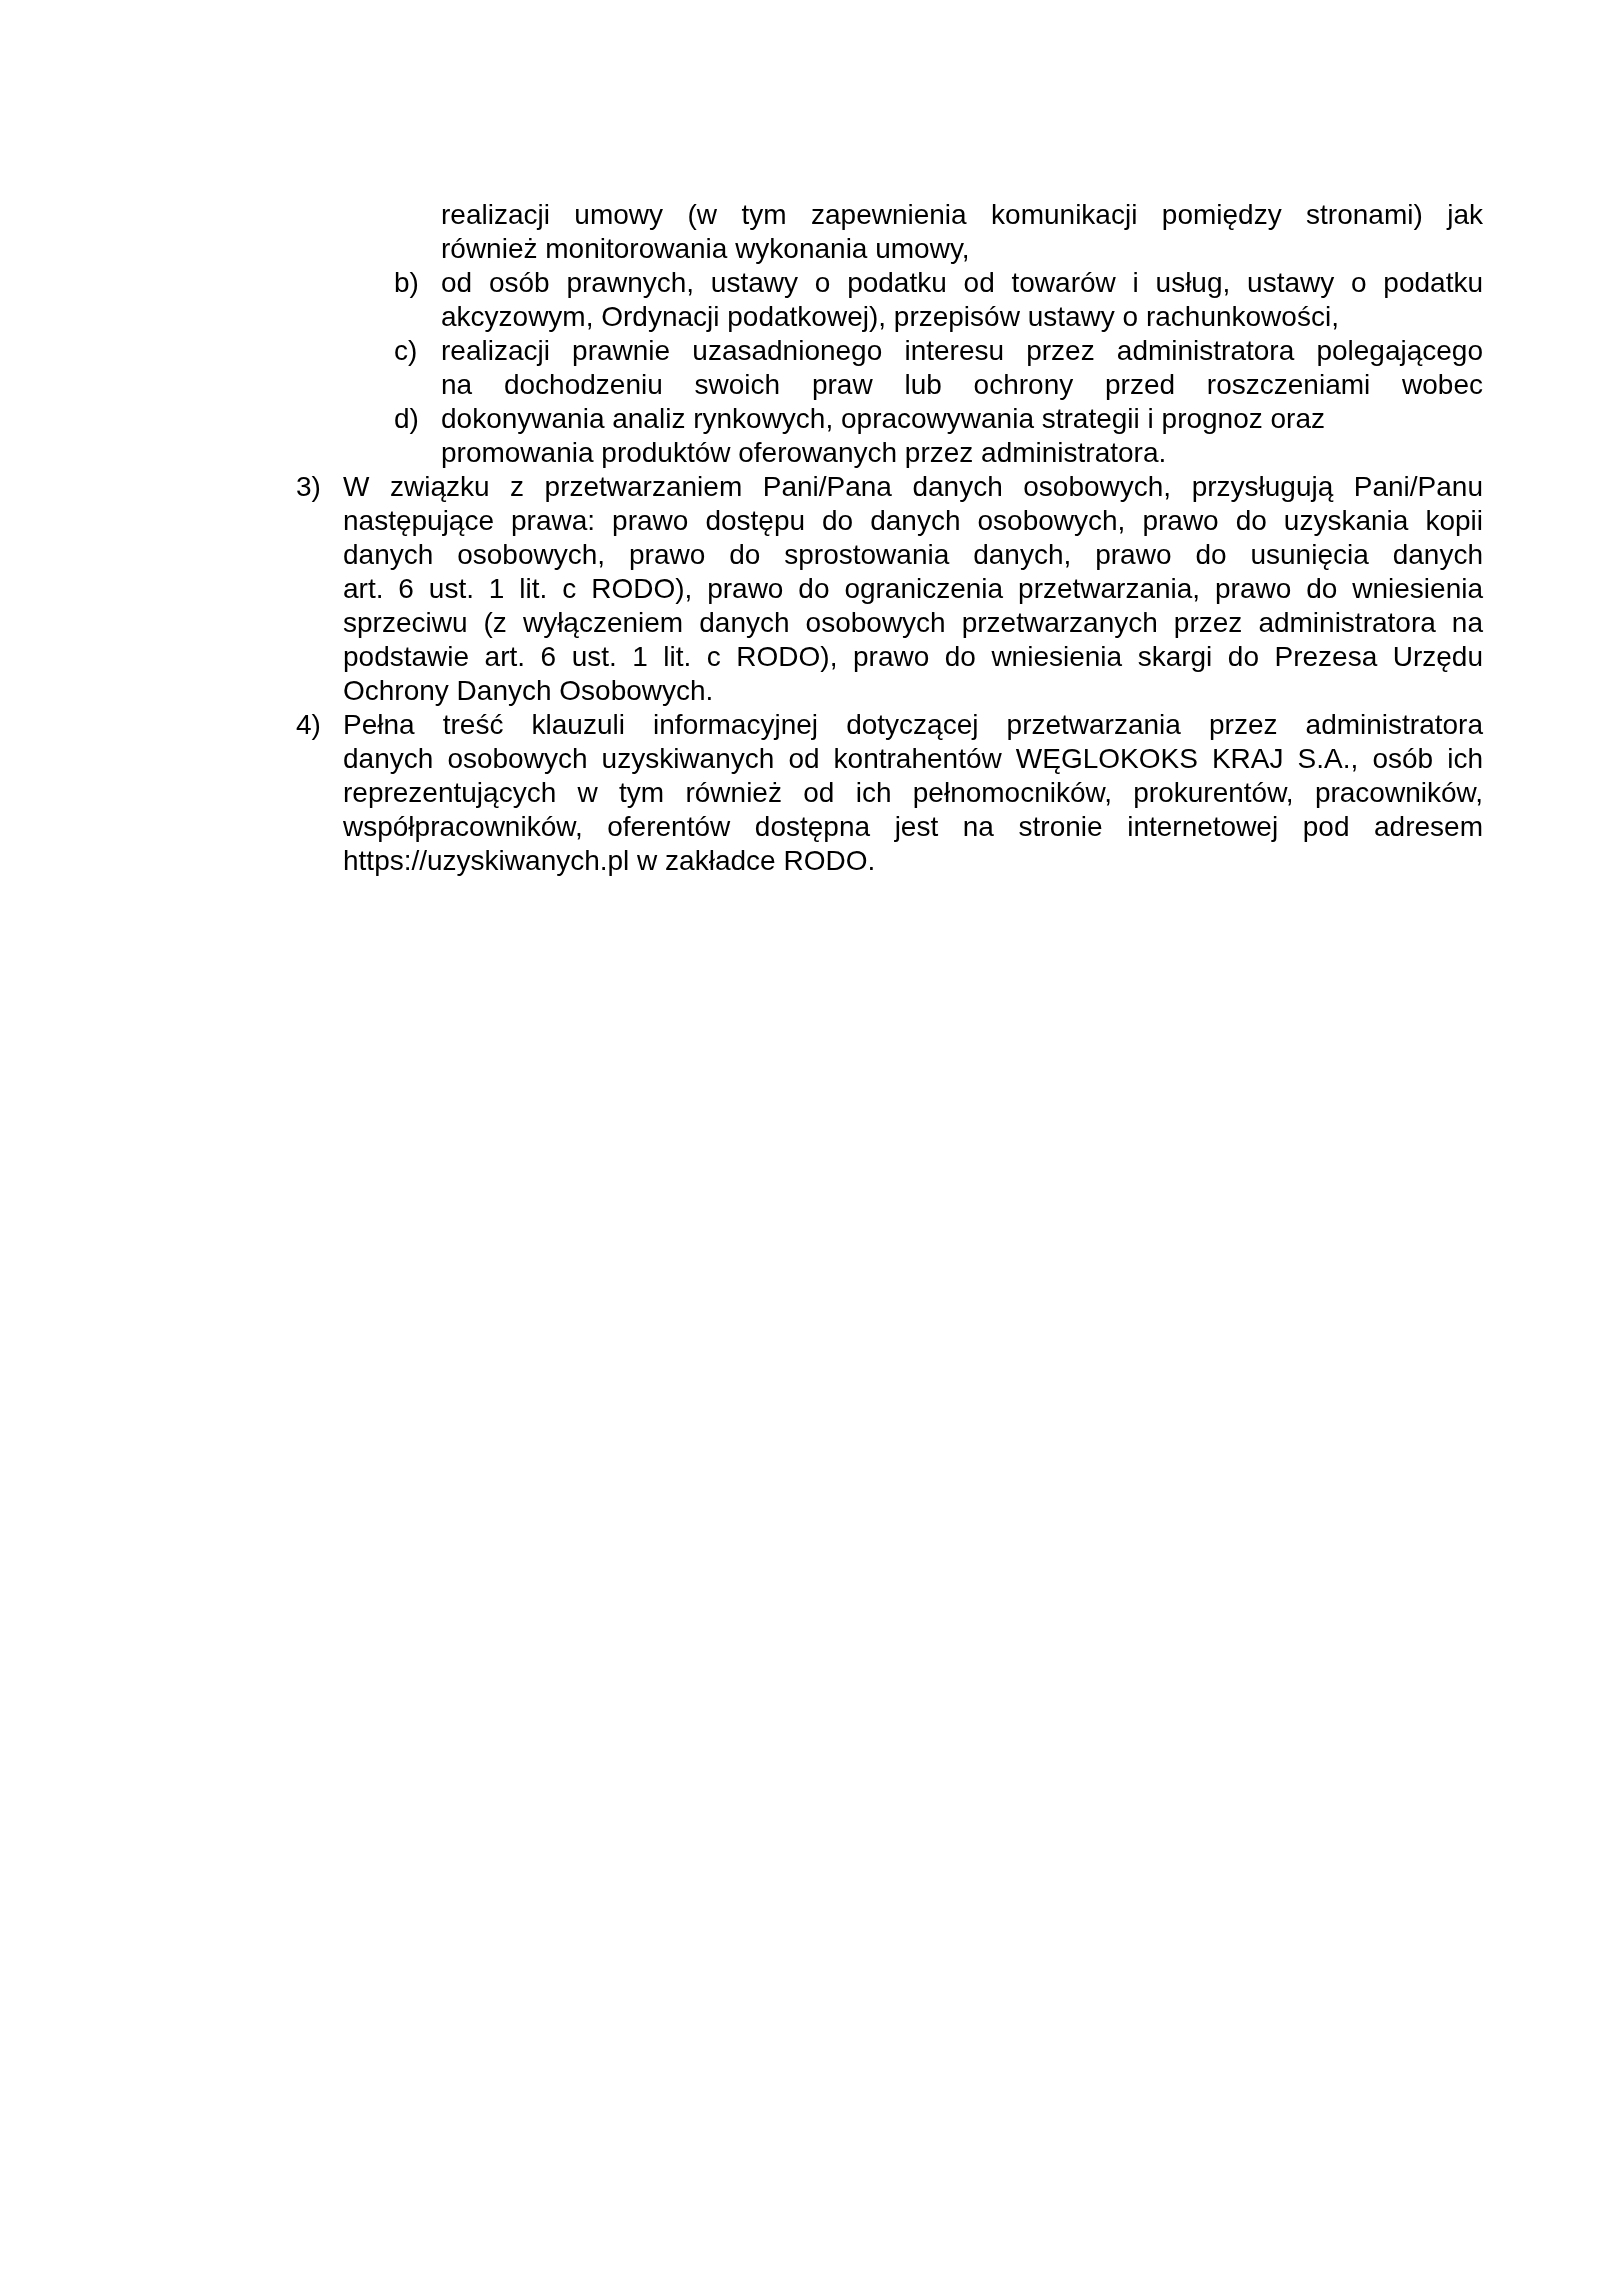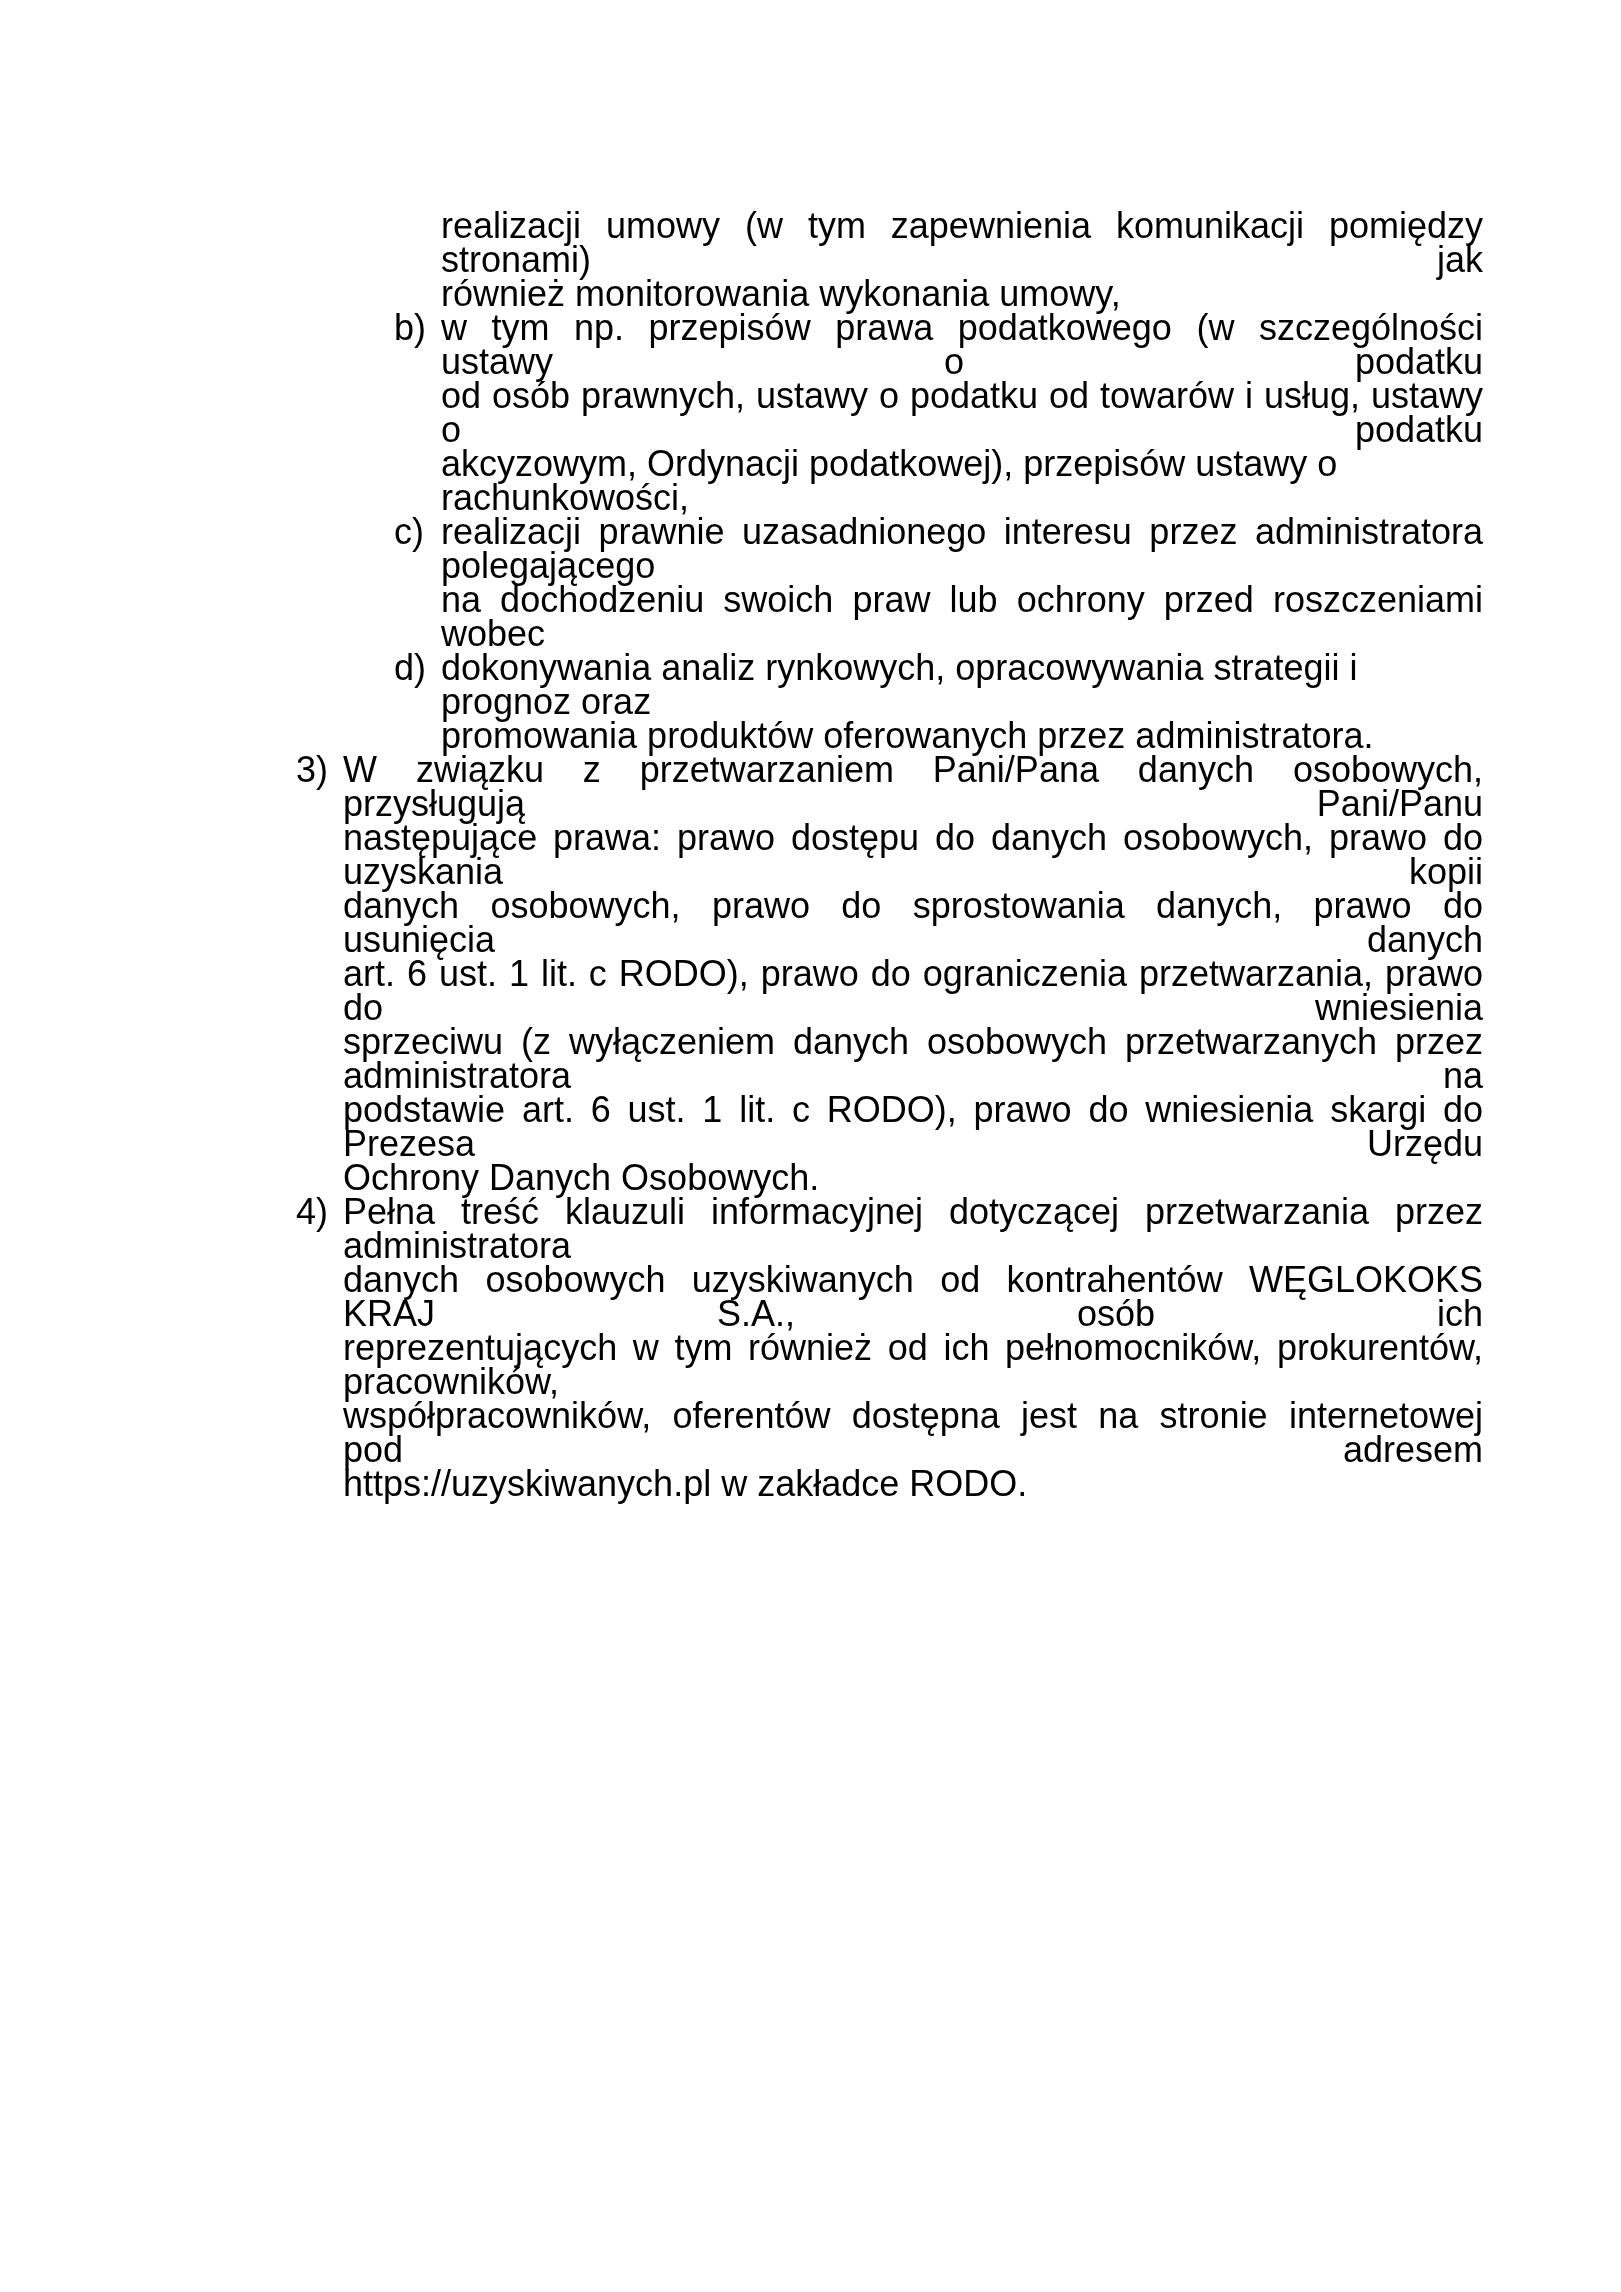--- a/index.html
+++ b/index.html
@@ -21,11 +21,10 @@
     left: 296px;
     top: 198px;
     width: 1187px;
-    font-size: 36px;
+    font-size: 28px;
     line-height: 34px;
     font-weight: 400;
     color: #000000;
-    margin-top: 11px;
   }
   .item {
     display: grid;

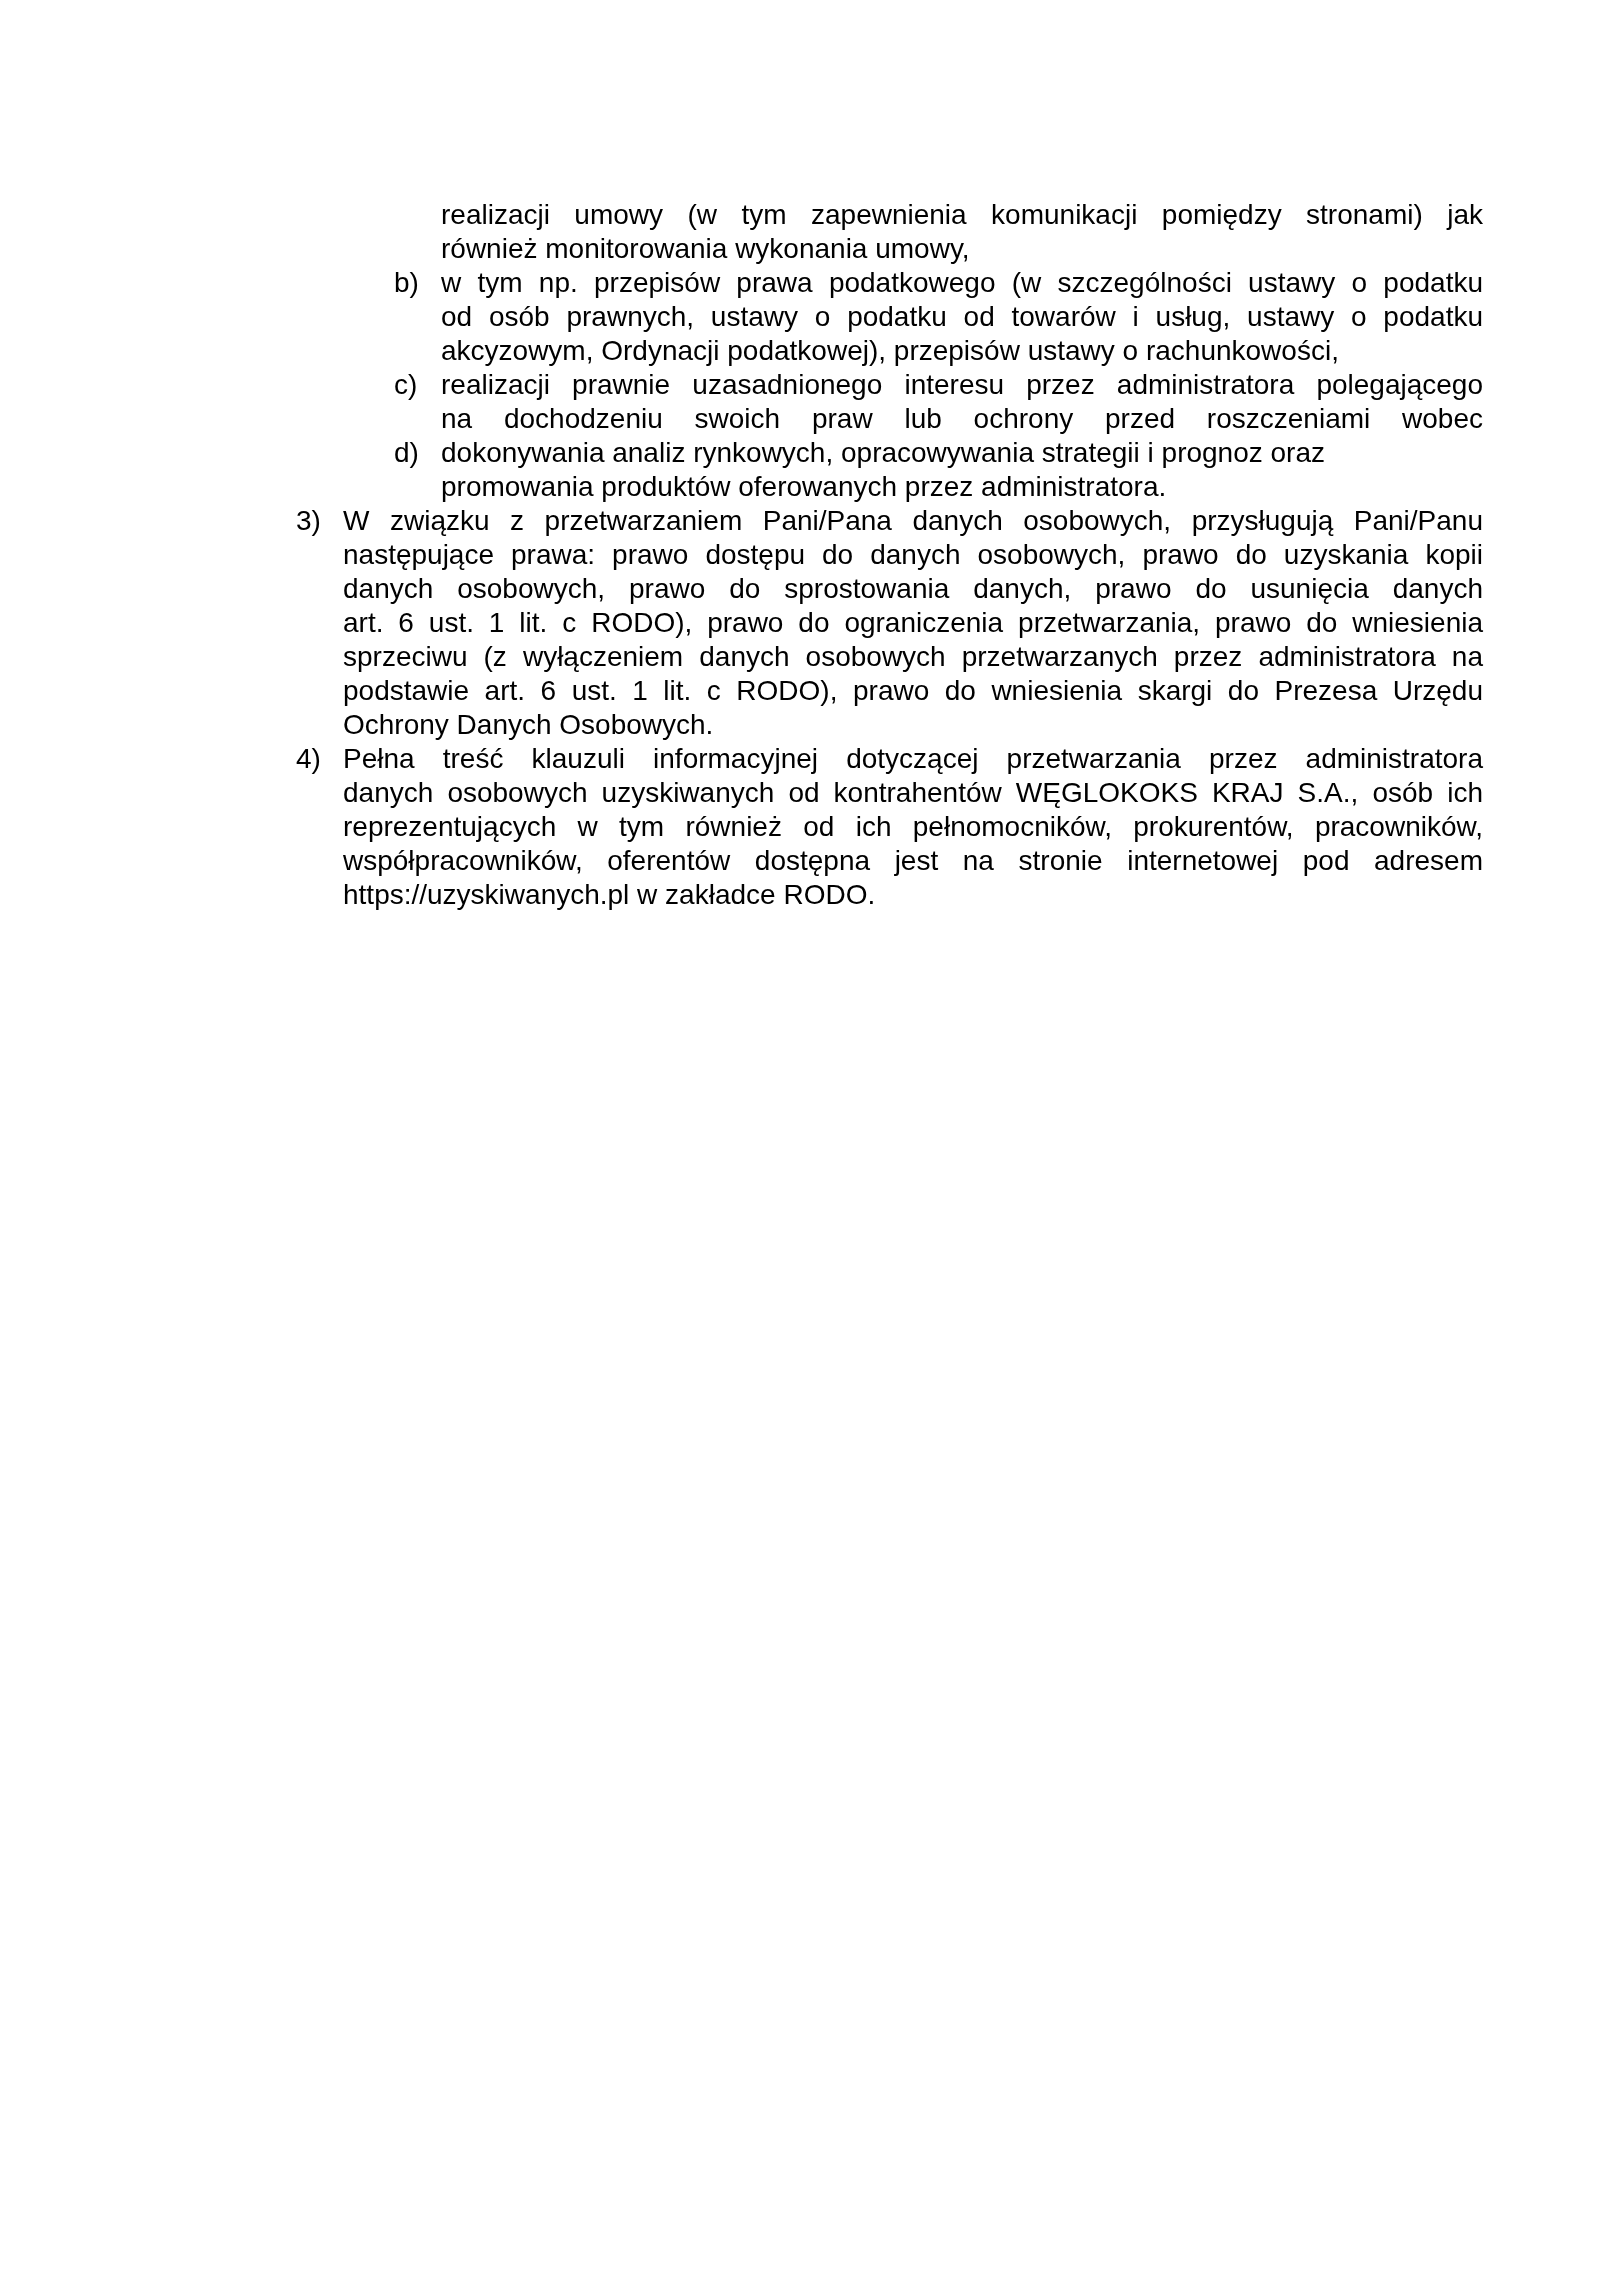--- a/index.html
+++ b/index.html
@@ -67,7 +67,6 @@
       <div class="item letter">
         <div class="marker">b)</div>
         <div class="lines">
-          <div class="line justify">w tym np. przepisów prawa podatkowego (w szczególności ustawy o podatku</div>
           <div class="line justify">od osób prawnych, ustawy o podatku od towarów i usług, ustawy o podatku</div>
           <div class="line">akcyzowym, Ordynacji podatkowej), przepisów ustawy o rachunkowości,</div>
         </div>

